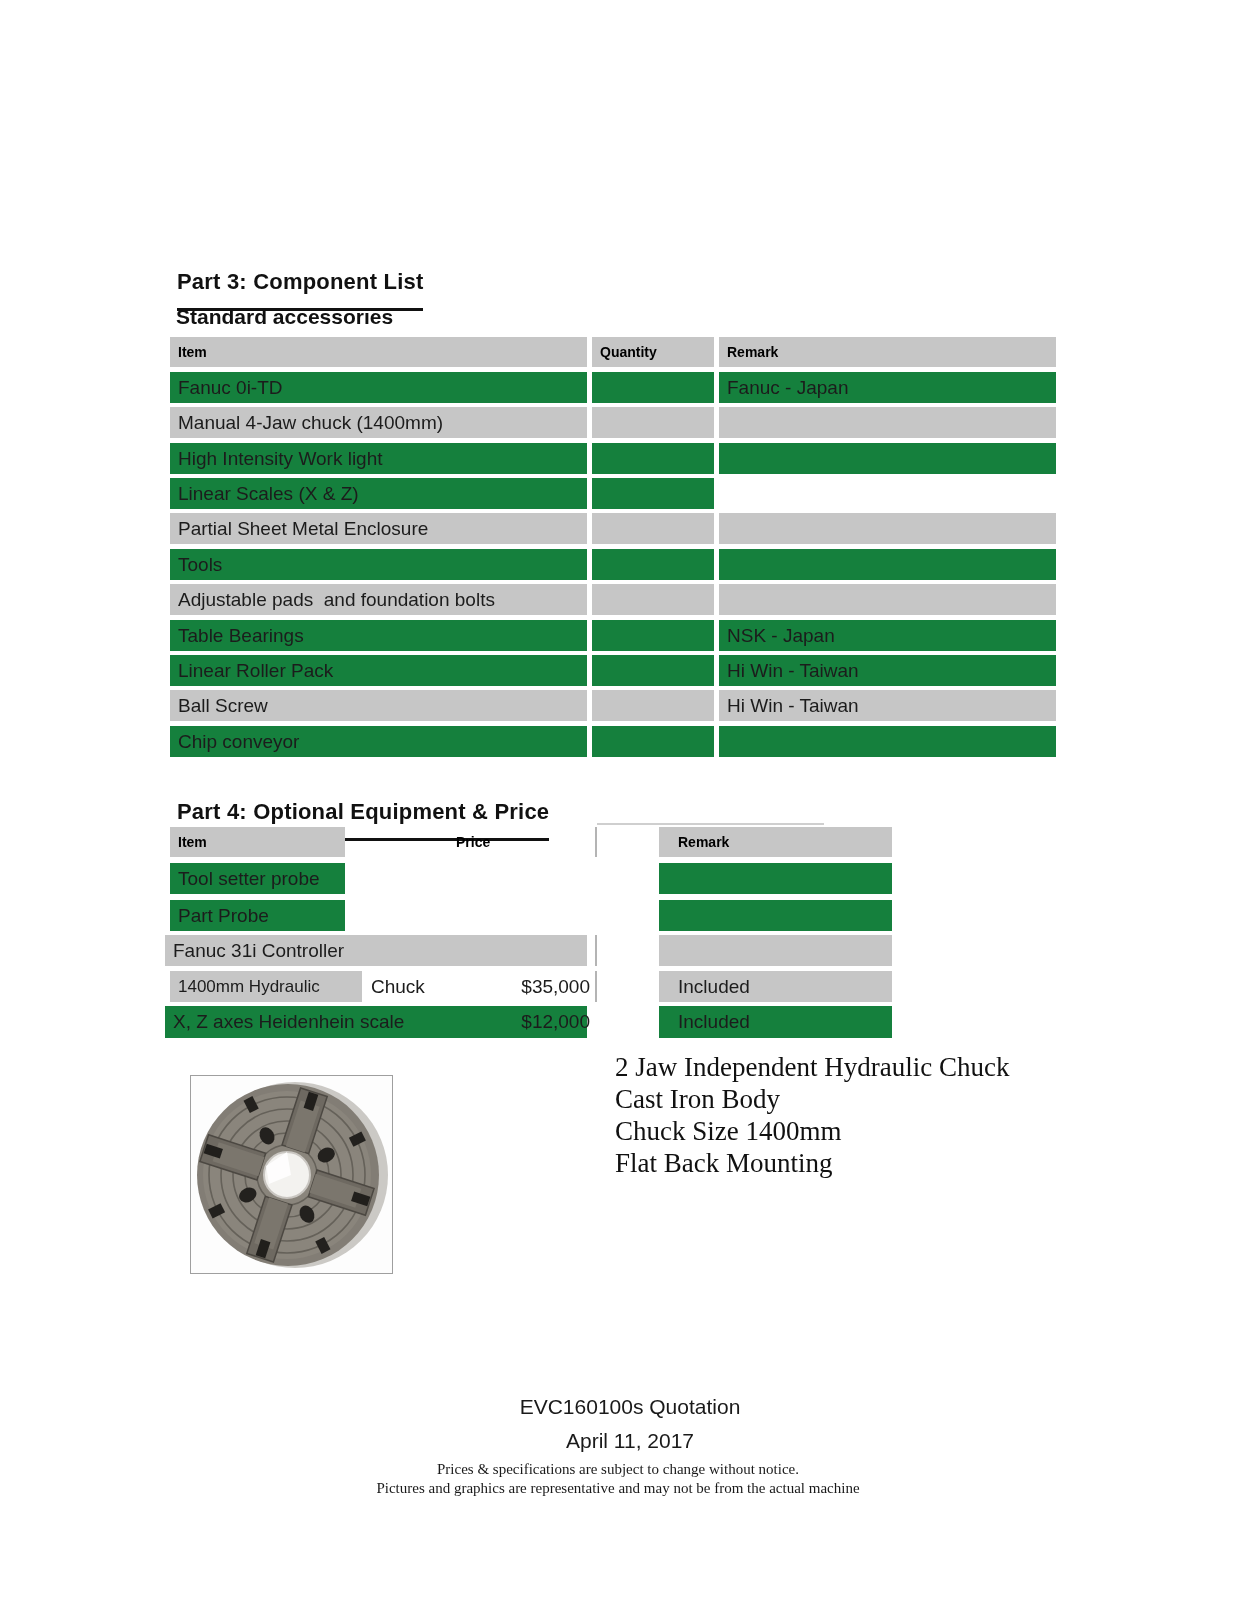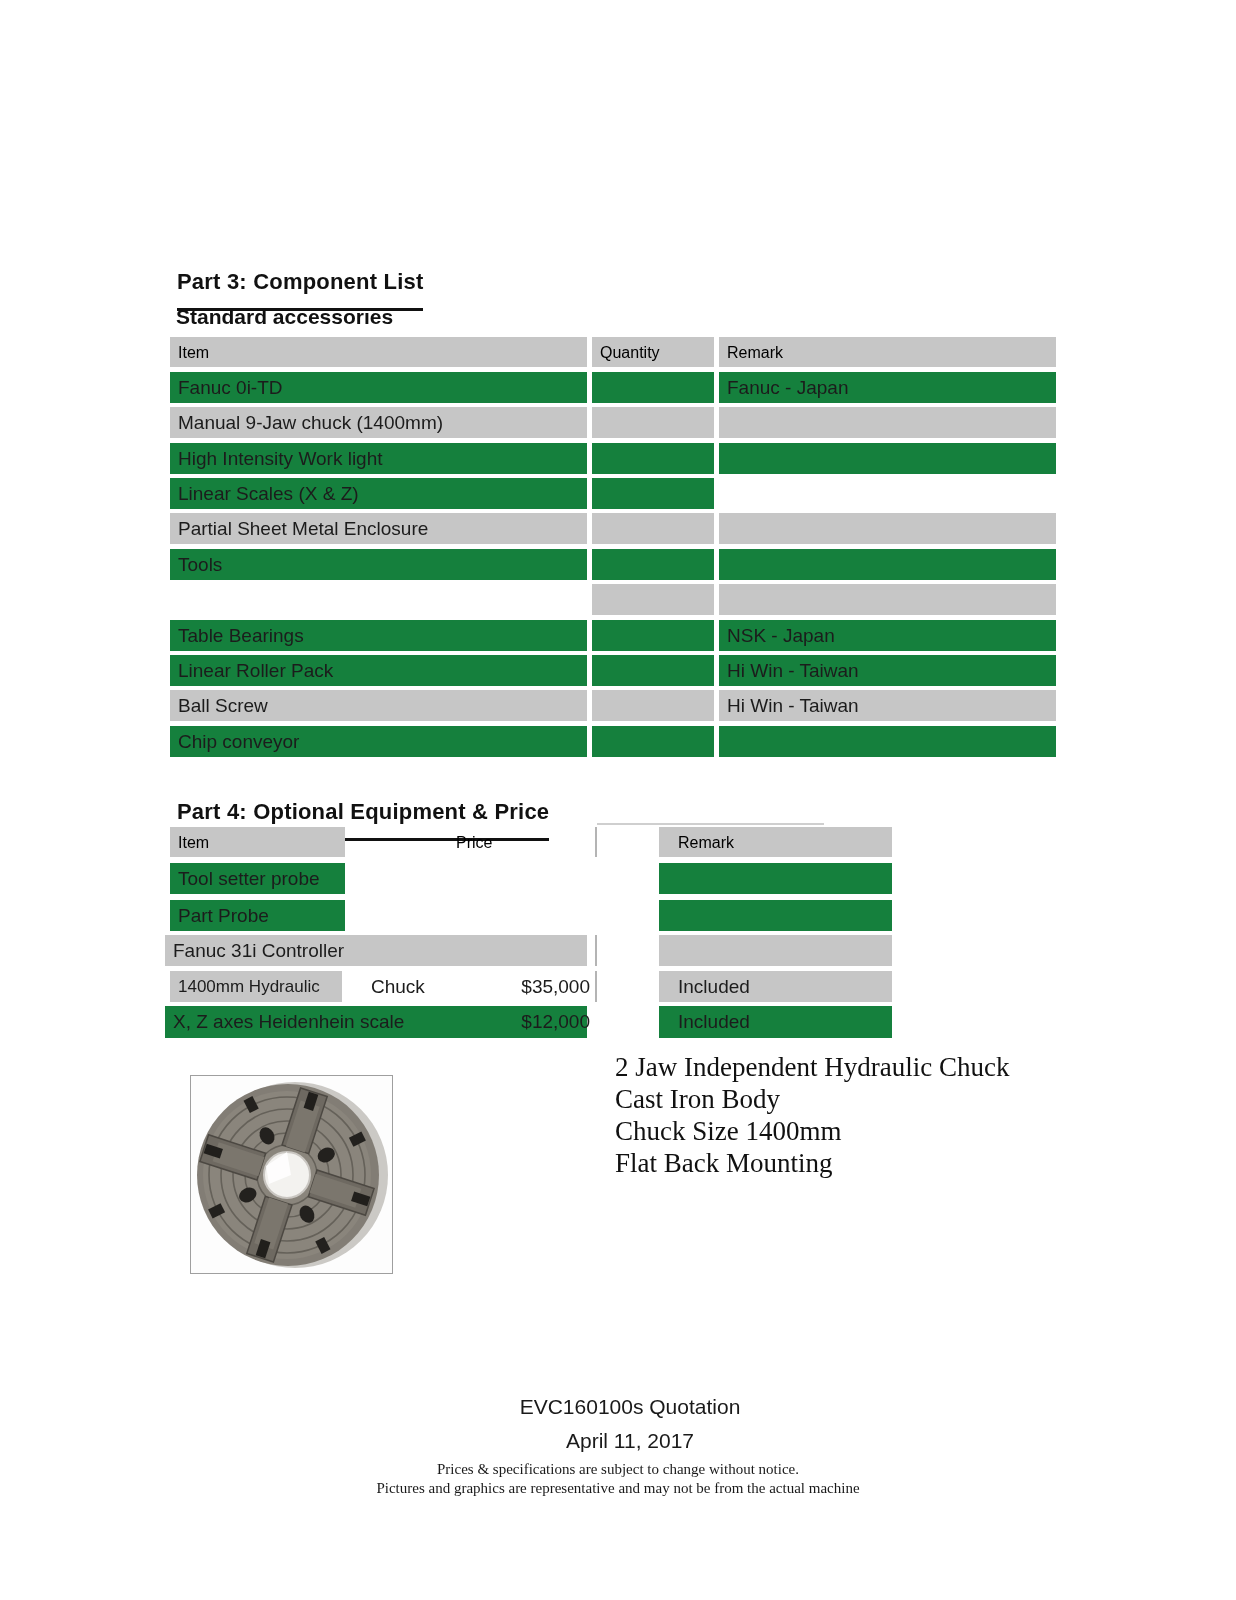--- a/index.html
+++ b/index.html
@@ -30,7 +30,7 @@
   }
   .light { background:#15803d; }
   .dark  { background:#c6c6c6; }
-  .hdr   { font-weight:normal; color:#000; font-size:16px; }
+  .hdr   { font-weight:bold; color:#000; font-size:14px; }
 
   
   .c3i { left:170px; width:417px; }

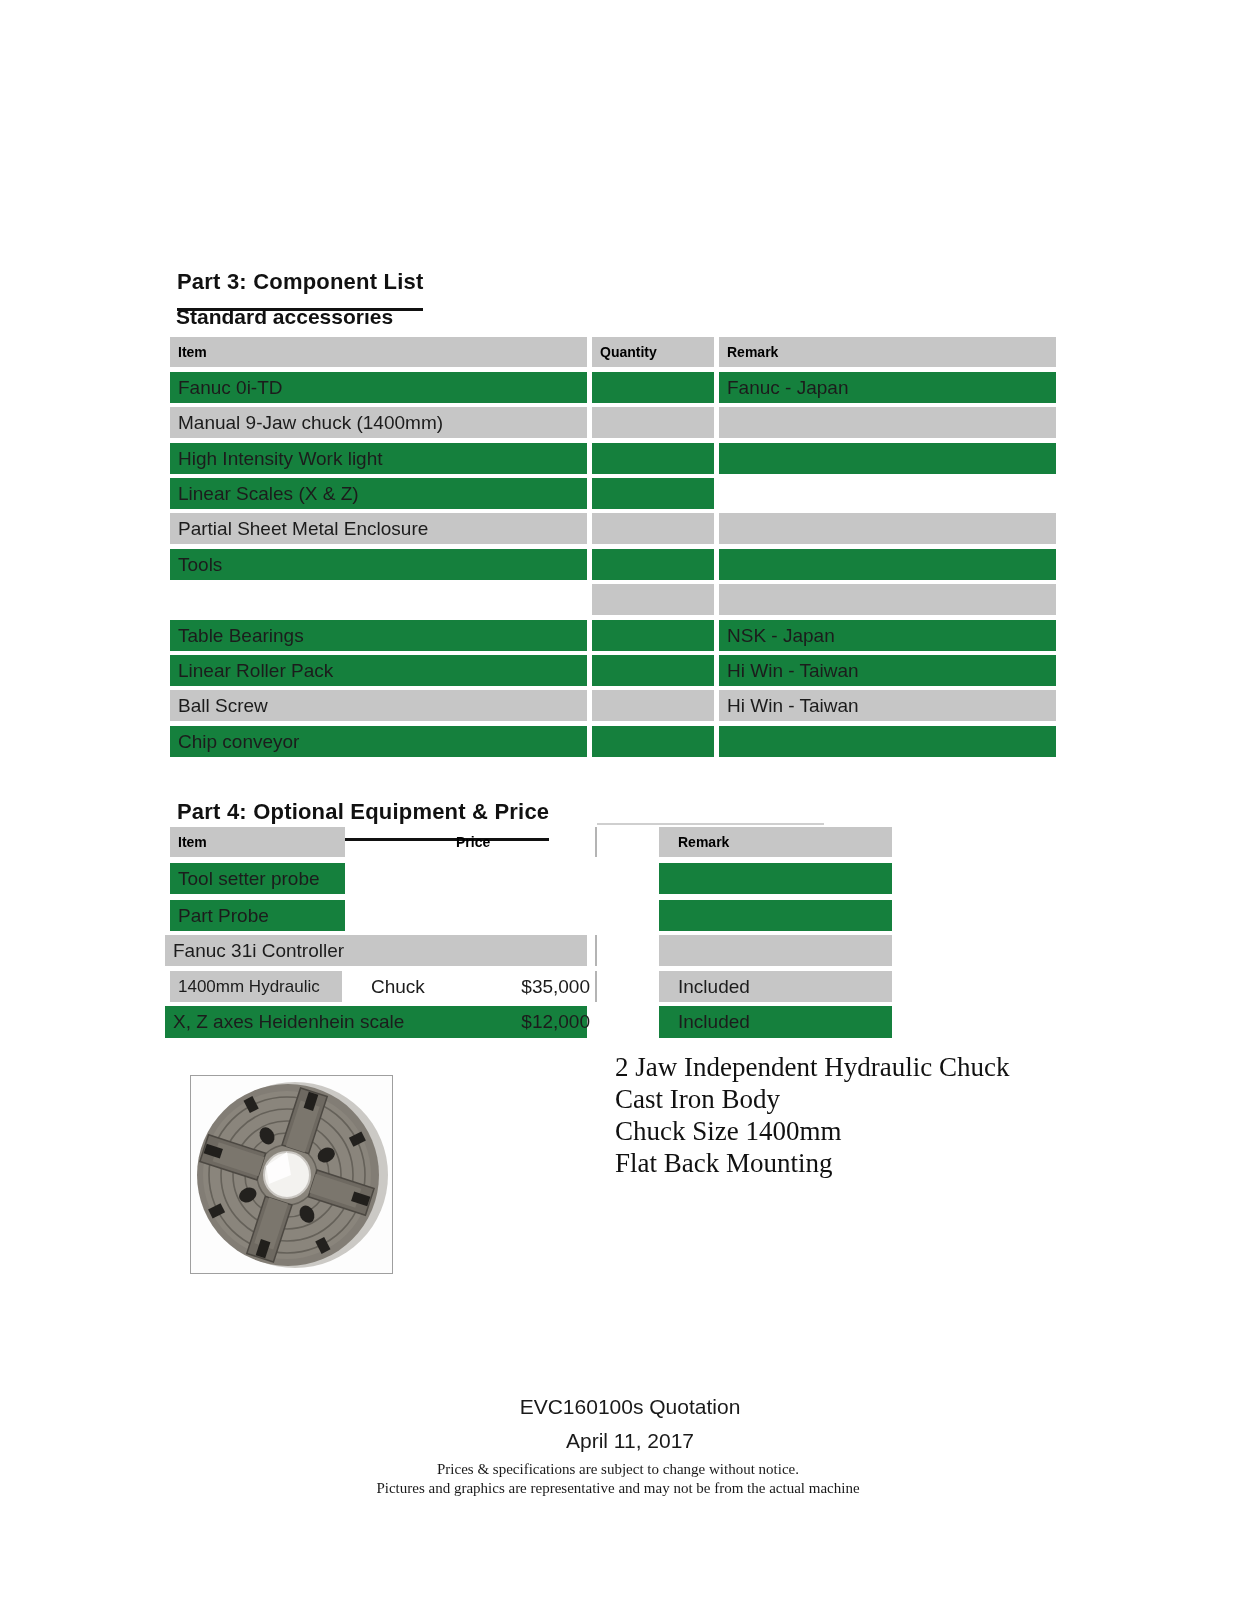--- a/index.html
+++ b/index.html
@@ -89,7 +89,7 @@
   <div class="cell c3r light">Fanuc - Japan</div>
 </div>
 <div class="trow" style="top:407px">
-  <div class="cell c3i dark">Manual 9-Jaw chuck (1400mm)</div>
+  <div class="cell c3i dark">Manual 4-Jaw chuck (1400mm)</div>
   <div class="cell c3q dark"></div>
   <div class="cell c3r dark"></div>
 </div>

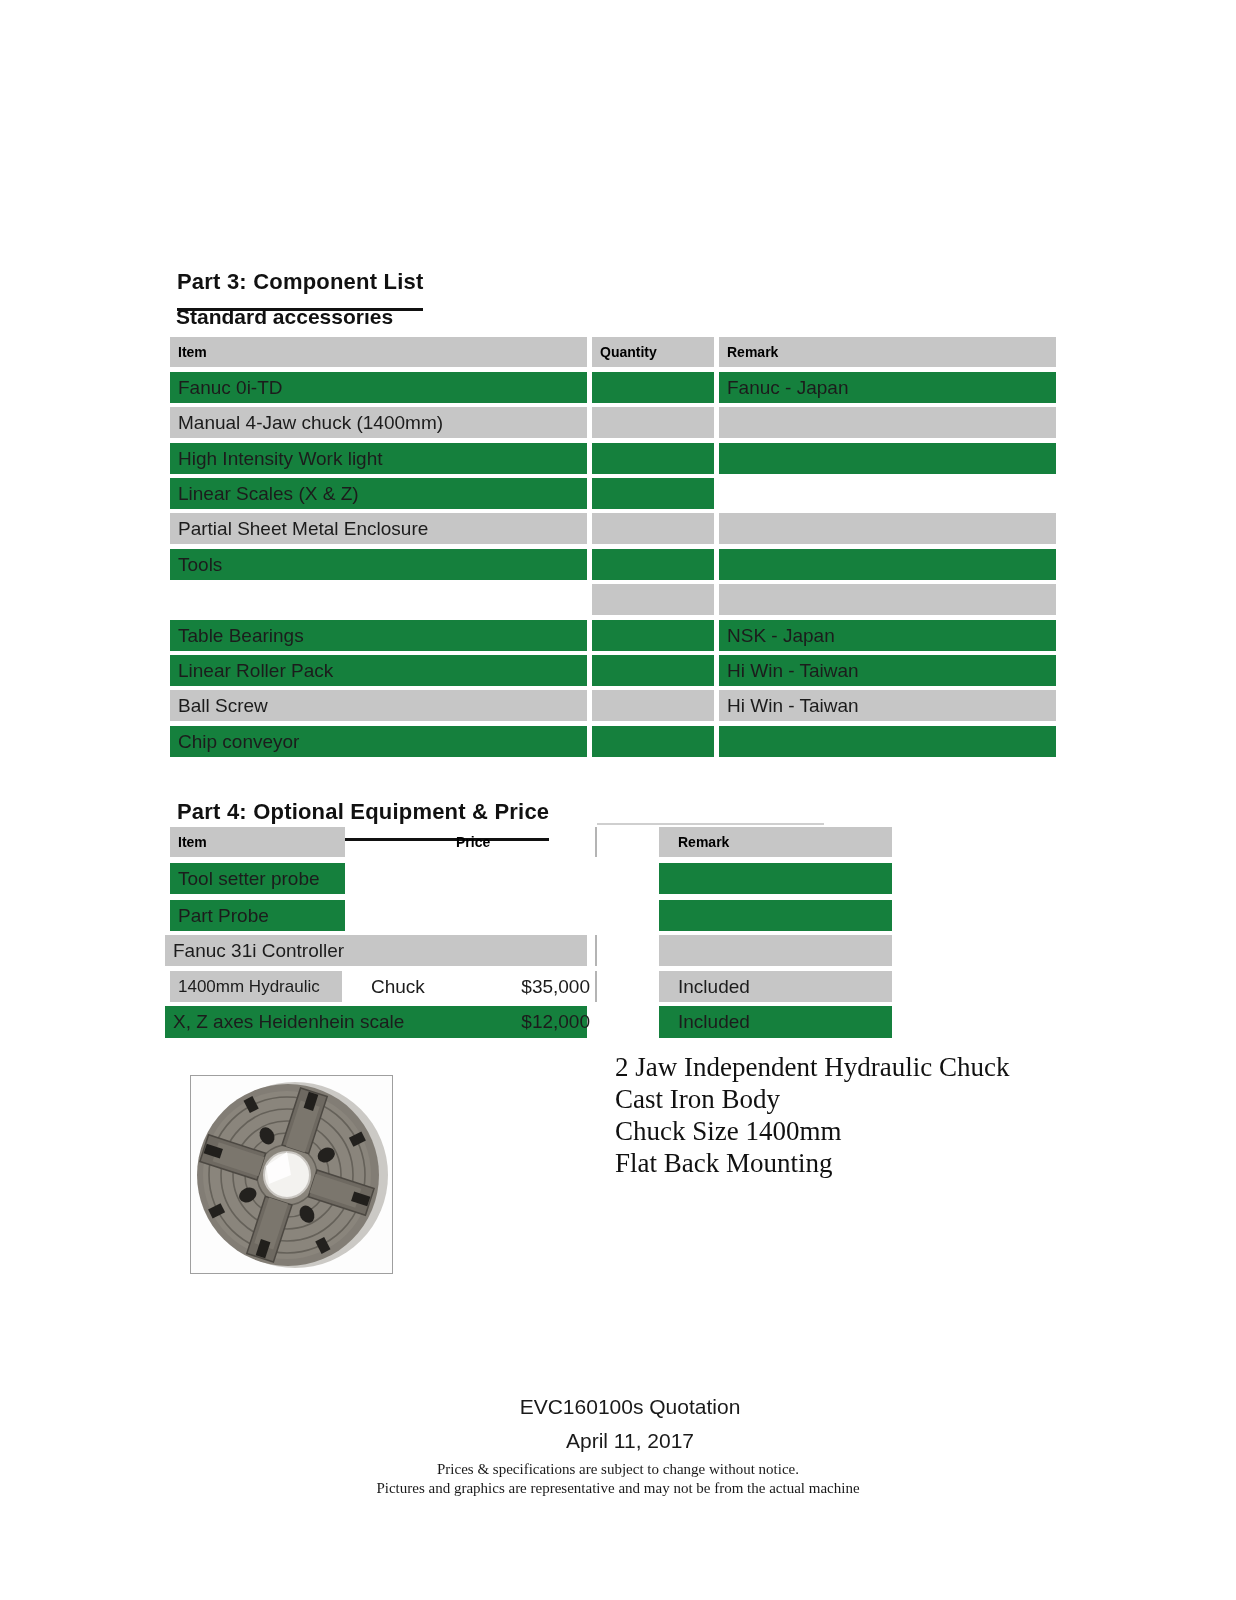--- a/index.html
+++ b/index.html
@@ -113,6 +113,7 @@
   <div class="cell c3r light"></div>
 </div>
 <div class="trow" style="top:584px">
+  <div class="cell c3i dark">Adjustable pads  and foundation bolts</div>
   <div class="cell c3q dark"></div>
   <div class="cell c3r dark"></div>
 </div>

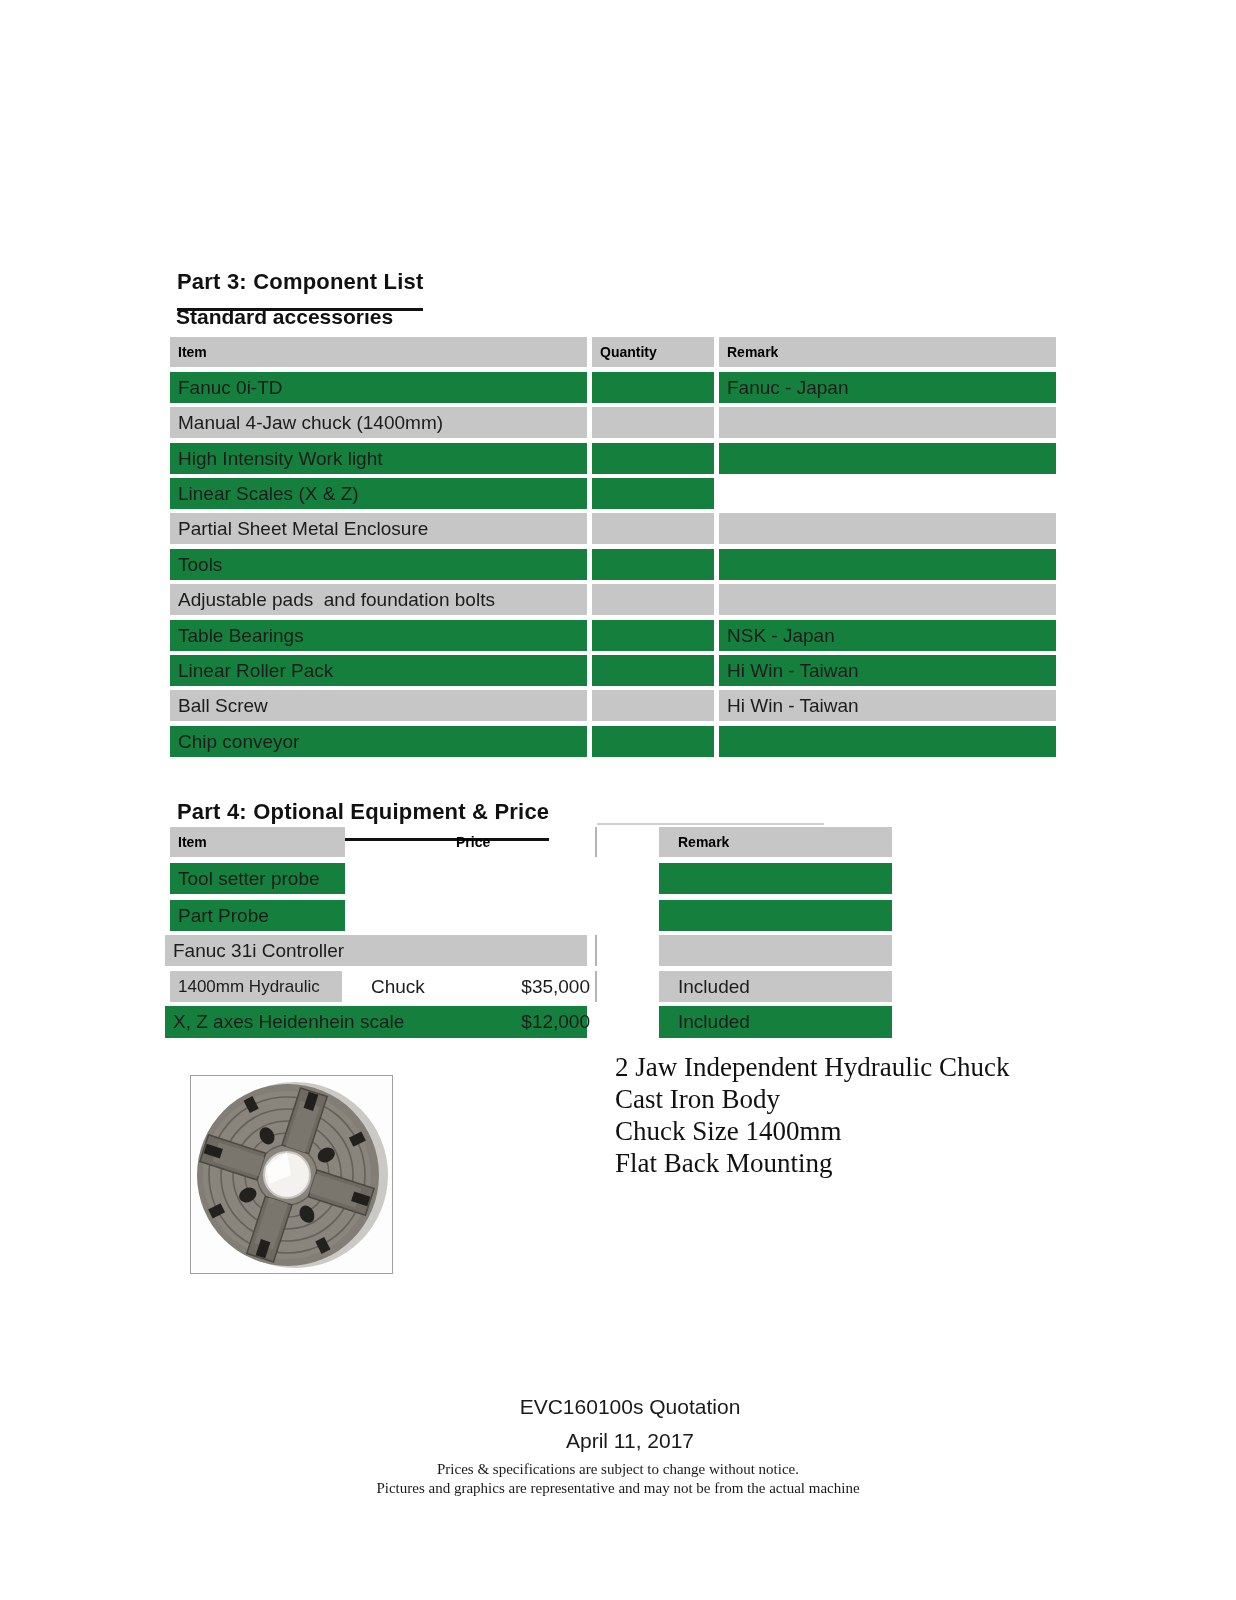--- a/index.html
+++ b/index.html
@@ -168,7 +168,7 @@
 <div class="vseg" style="top:935px;height:31px"></div>
 
 <div class="trow" style="top:971px">
-  <div class="cell c4i-n dark small-label" style="width:172px">1400mm Hydraulic</div>
+  <div class="cell c4i-n dark small-label" style="width:192px">1400mm Hydraulic</div>
   <div class="cell" style="left:363px;width:120px">Chuck</div>
   <div class="cell c4price">$35,000</div>
   <div class="cell c4rem dark">Included</div>

